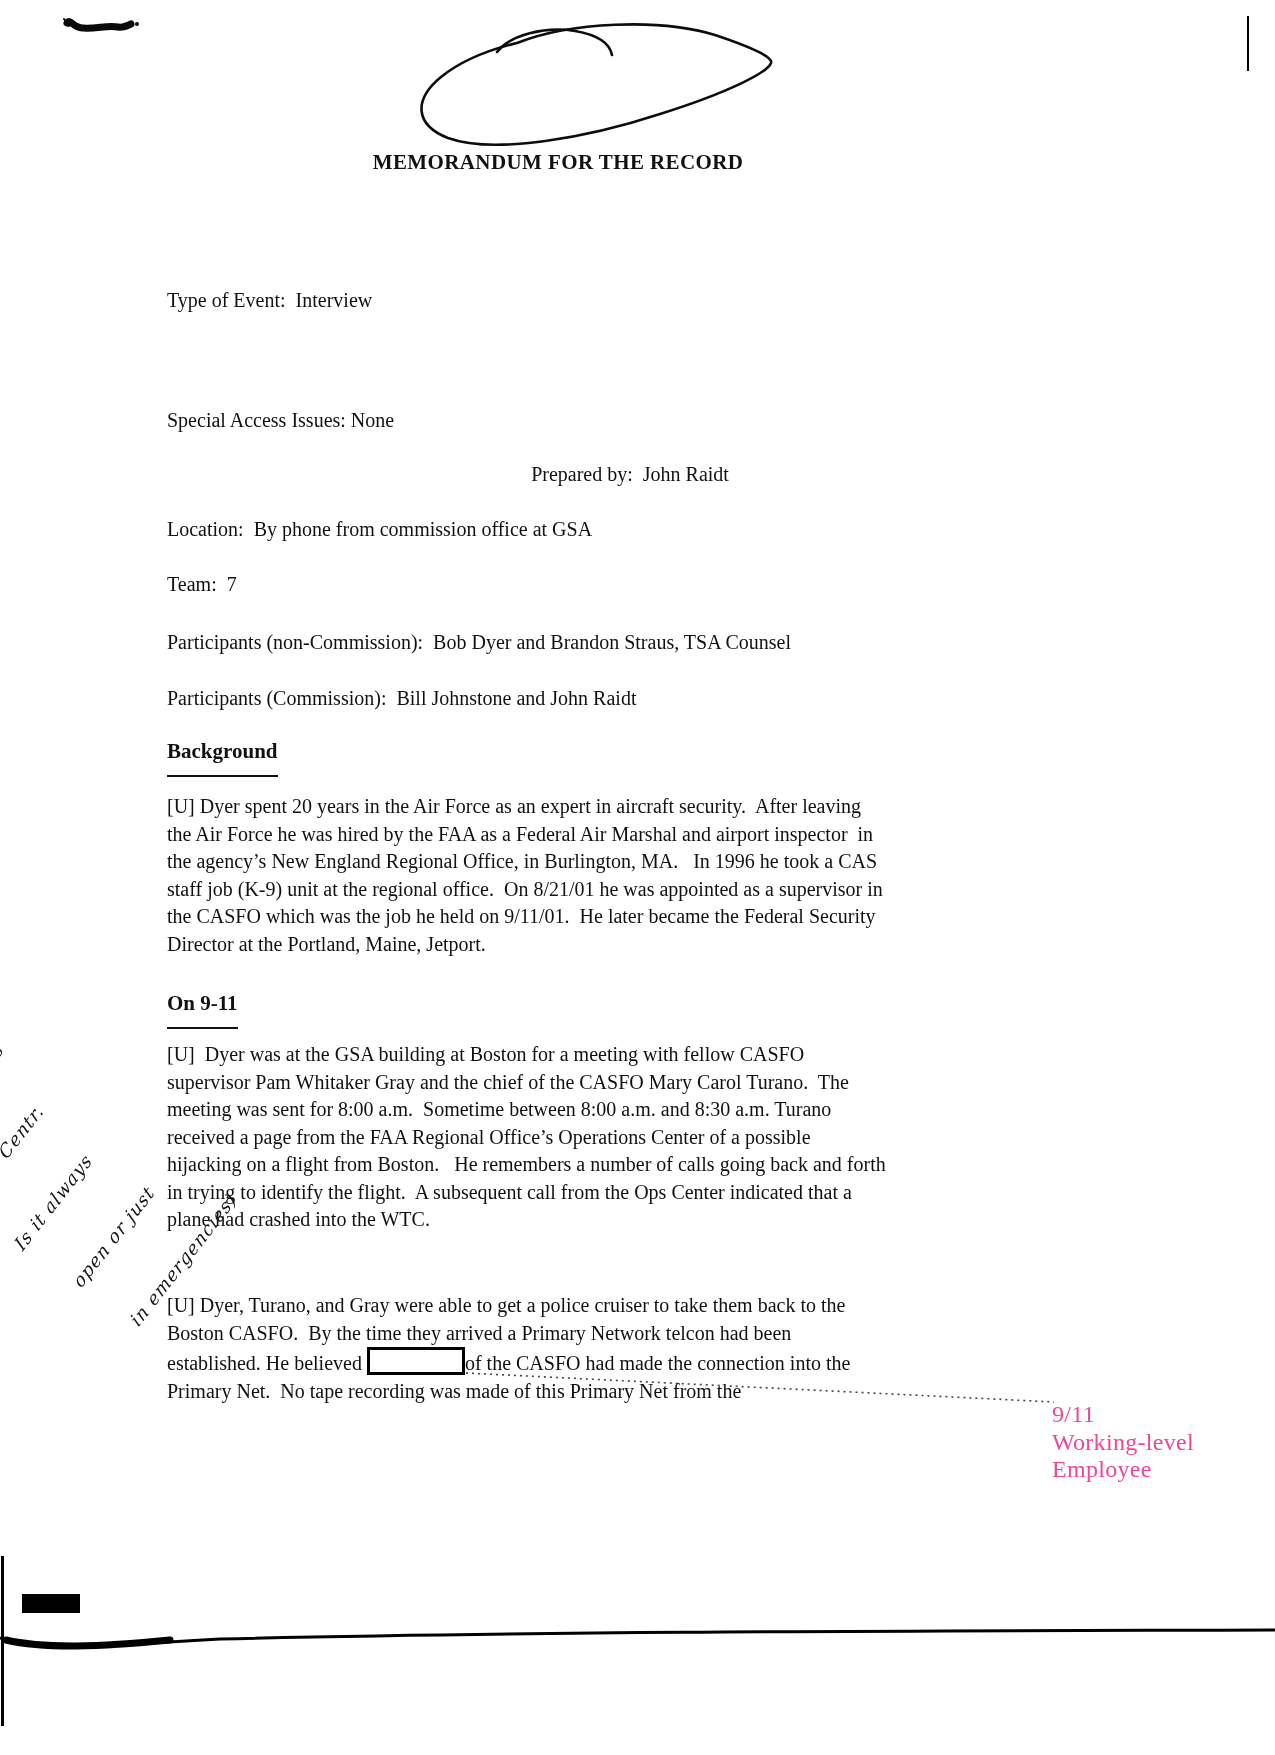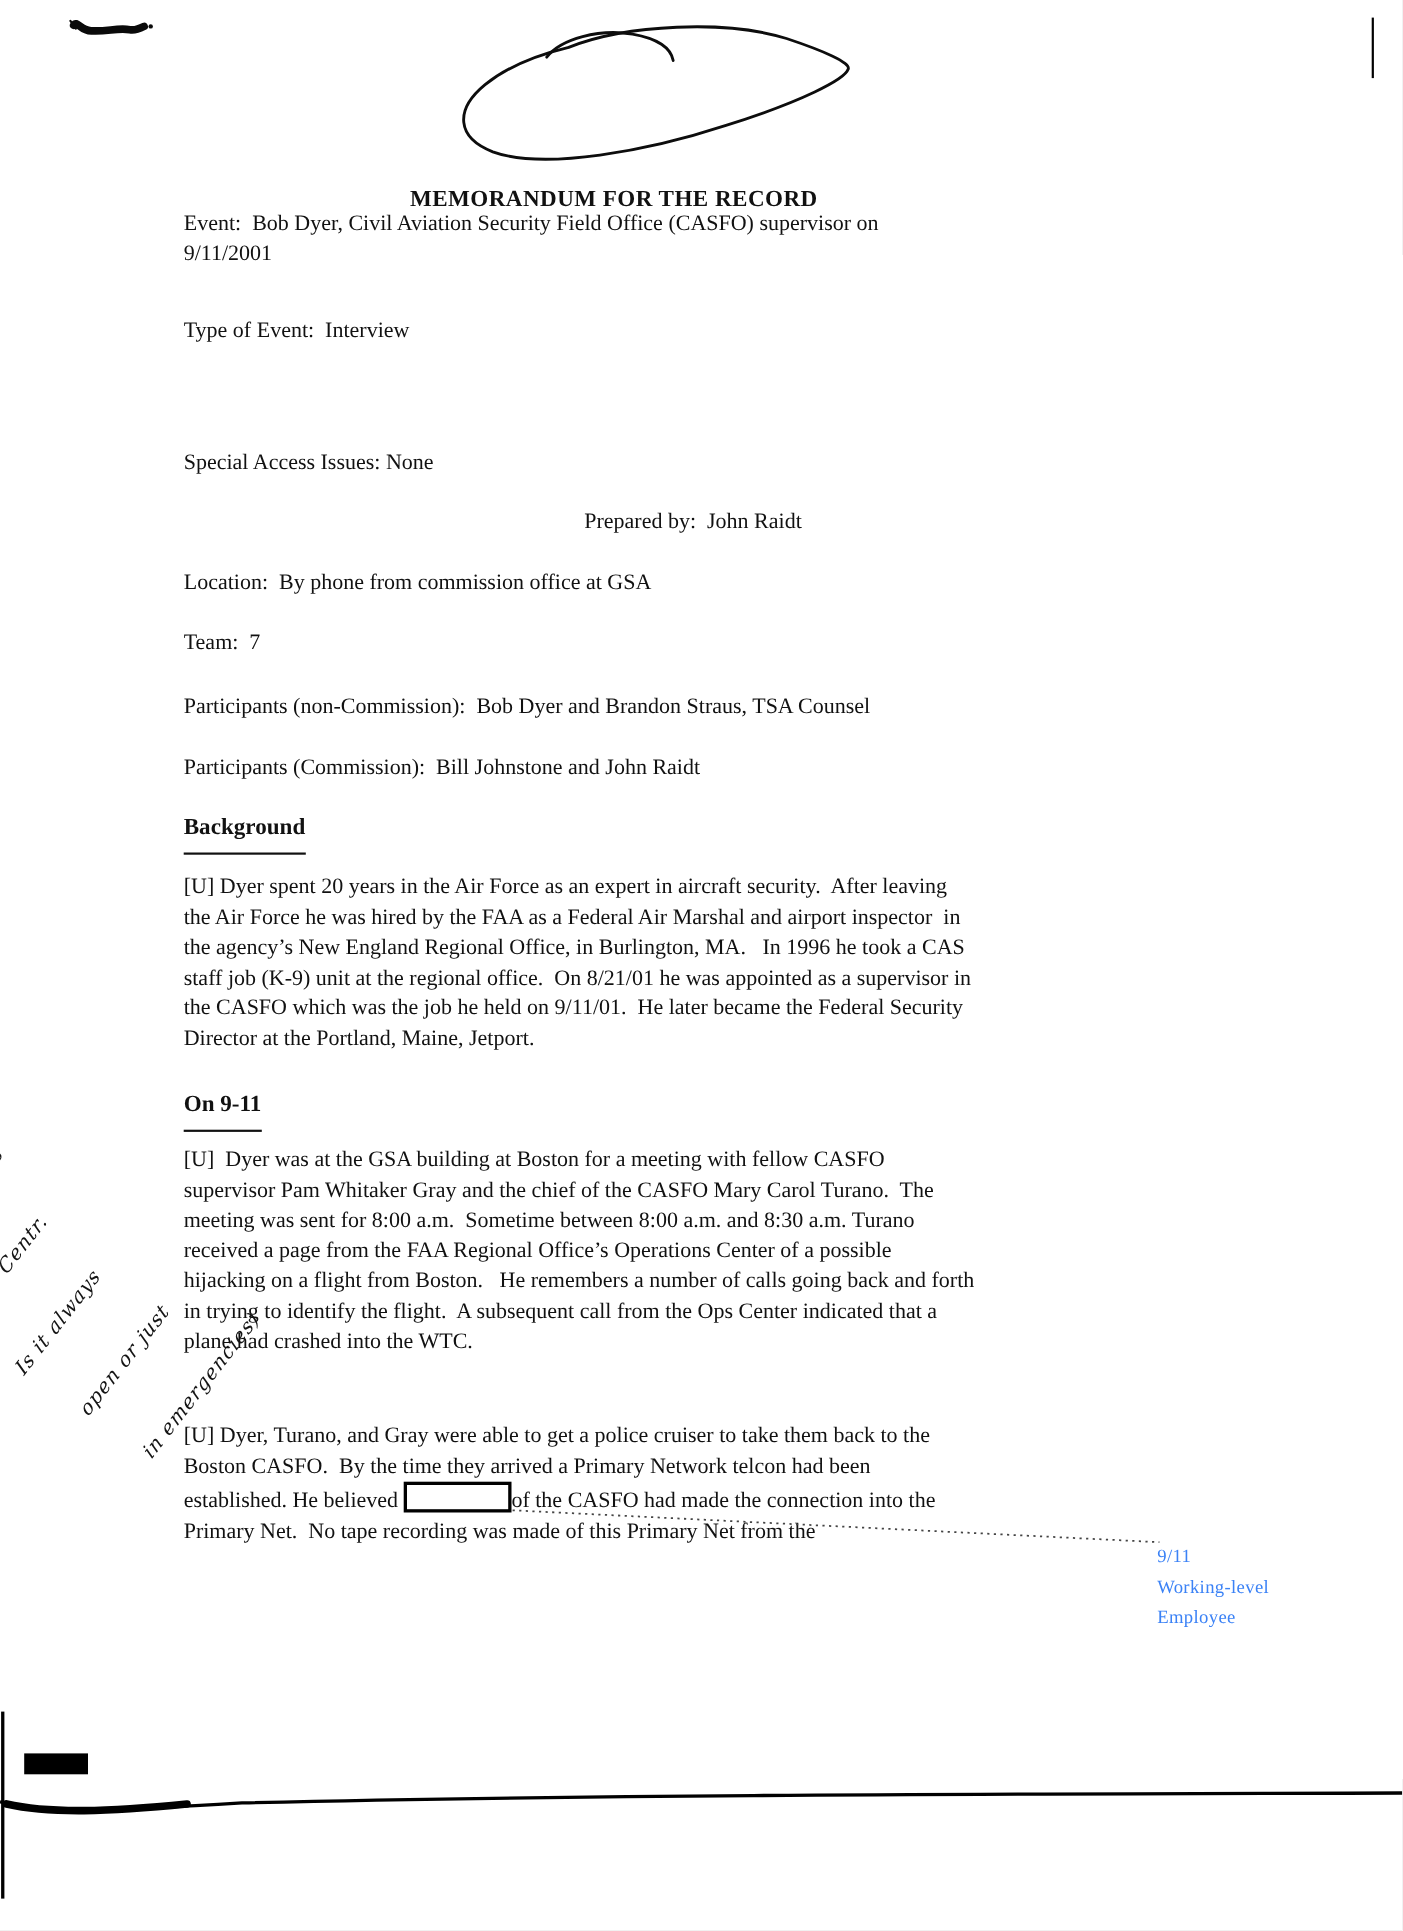--- a/index.html
+++ b/index.html
@@ -91,7 +91,7 @@
     <path d="M87 40 C100 23 135 14 165 19 C188 23 200 32 202 43" fill="none" stroke="#0d0d0d" stroke-width="2.6" stroke-linecap="round"></path>
   </svg>
 
-  <div class="abs title" style="left:558px;top:168px;">MEMORANDUM FOR THE RECORD</div>
+  <div class="abs title" style="left:558px;top:150px;">MEMORANDUM FOR THE RECORD</div>
 
   <div class="abs line" style="left:167px;top:190px;">Event:  Bob Dyer, Civil Aviation Security Field Office (CASFO) supervisor on
 9/11/2001</div>

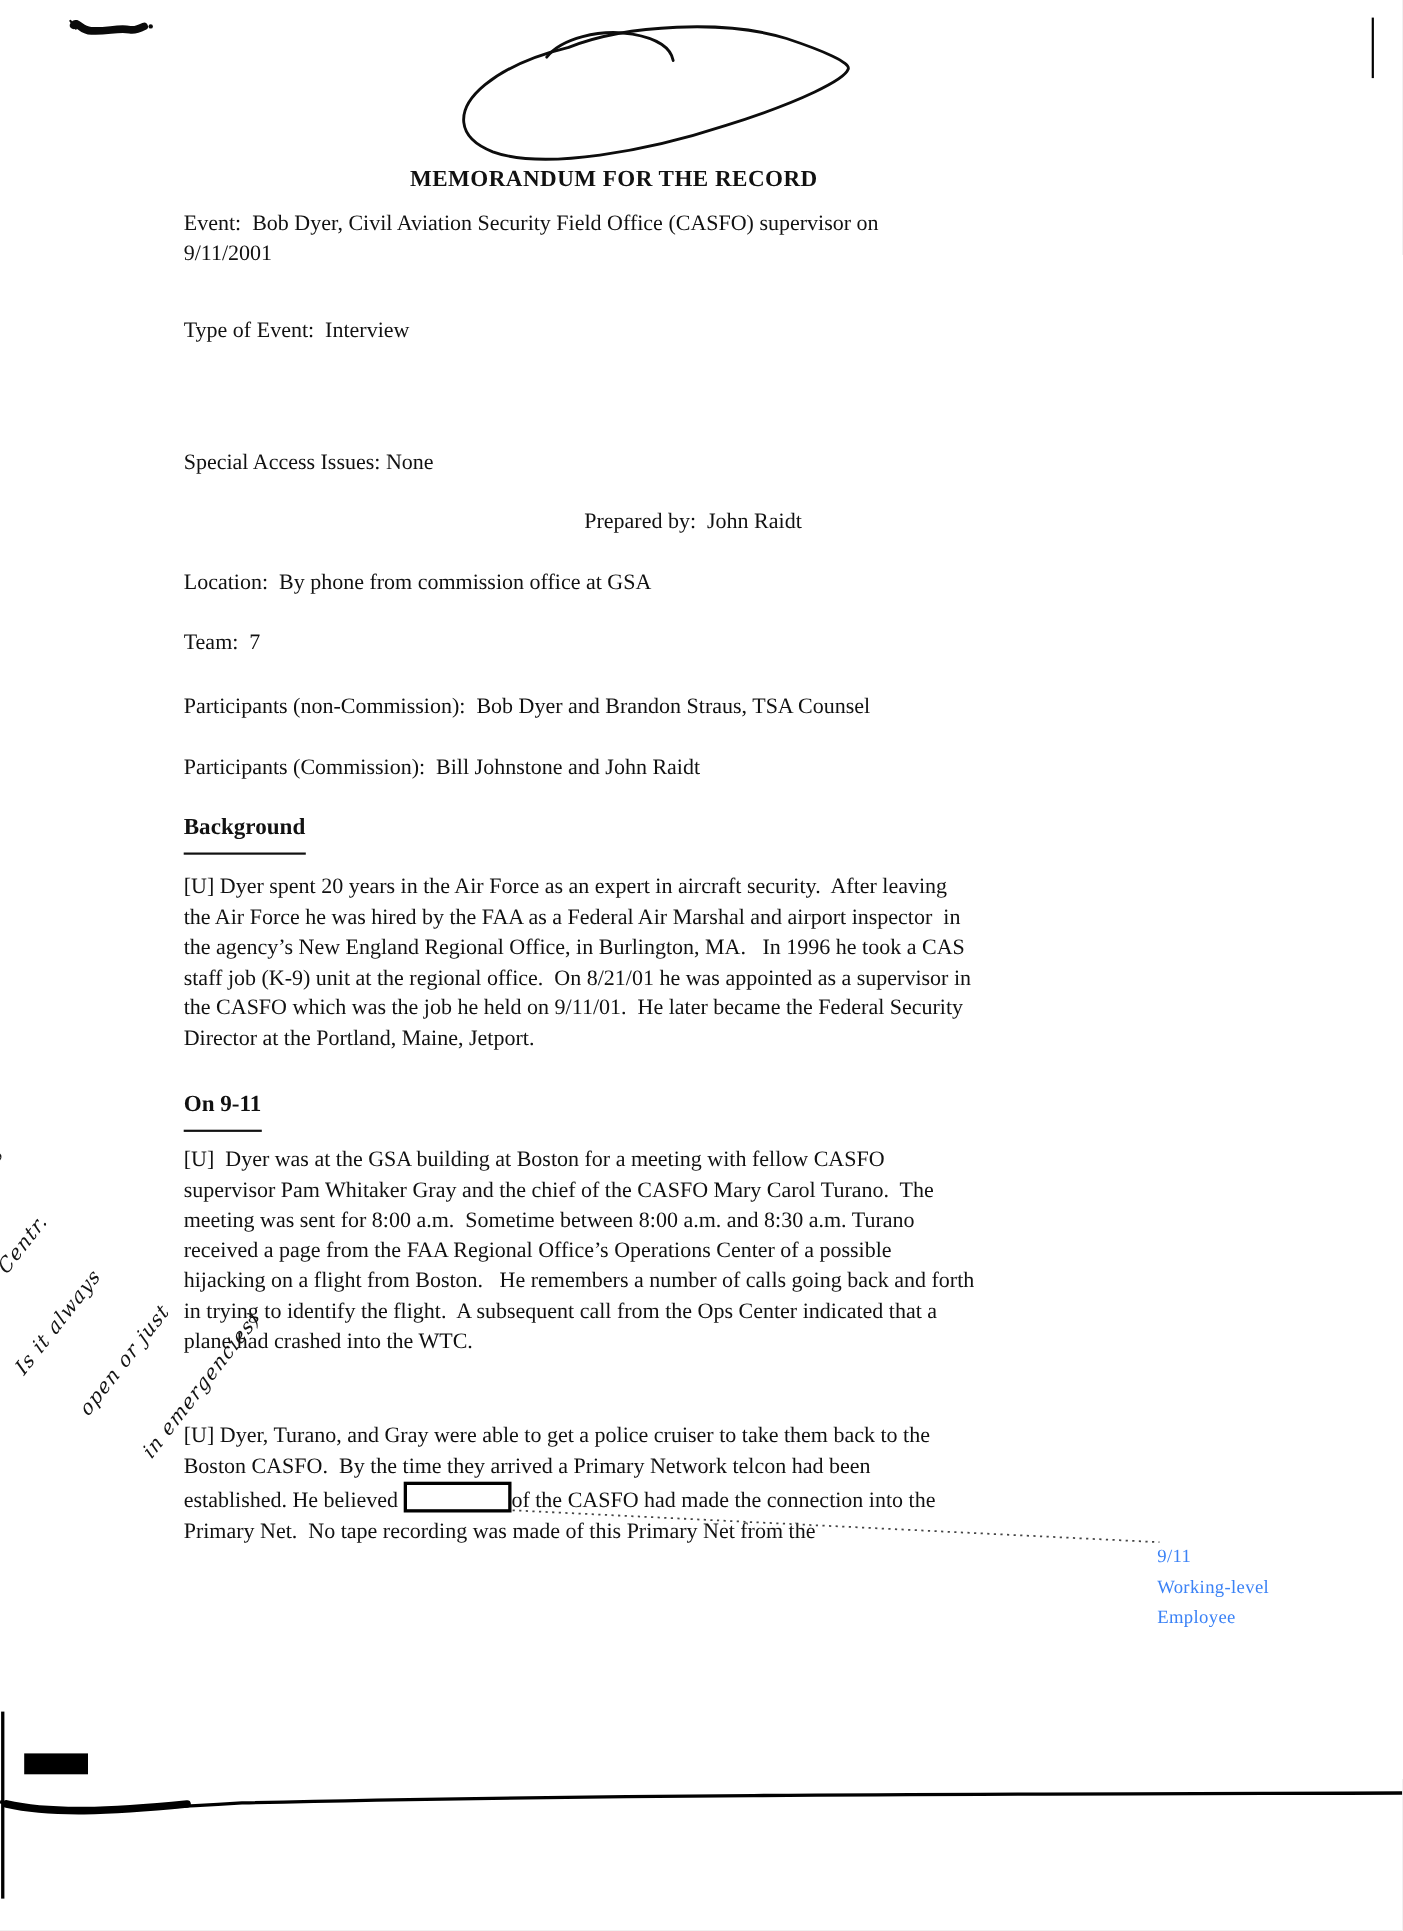--- a/index.html
+++ b/index.html
@@ -93,8 +93,6 @@
 
   <div class="abs title" style="left:558px;top:150px;">MEMORANDUM FOR THE RECORD</div>
 
-  <div class="abs line" style="left:167px;top:190px;">Event:  Bob Dyer, Civil Aviation Security Field Office (CASFO) supervisor on
-9/11/2001</div>
   <div class="abs line" style="left:167px;top:287px;">Type of Event:  Interview</div>
   <div class="abs line" style="left:167px;top:407px;">Special Access Issues: None</div>
   <div class="abs line" style="left:180px;top:461px;text-align:center;">Prepared by:  John Raidt</div>

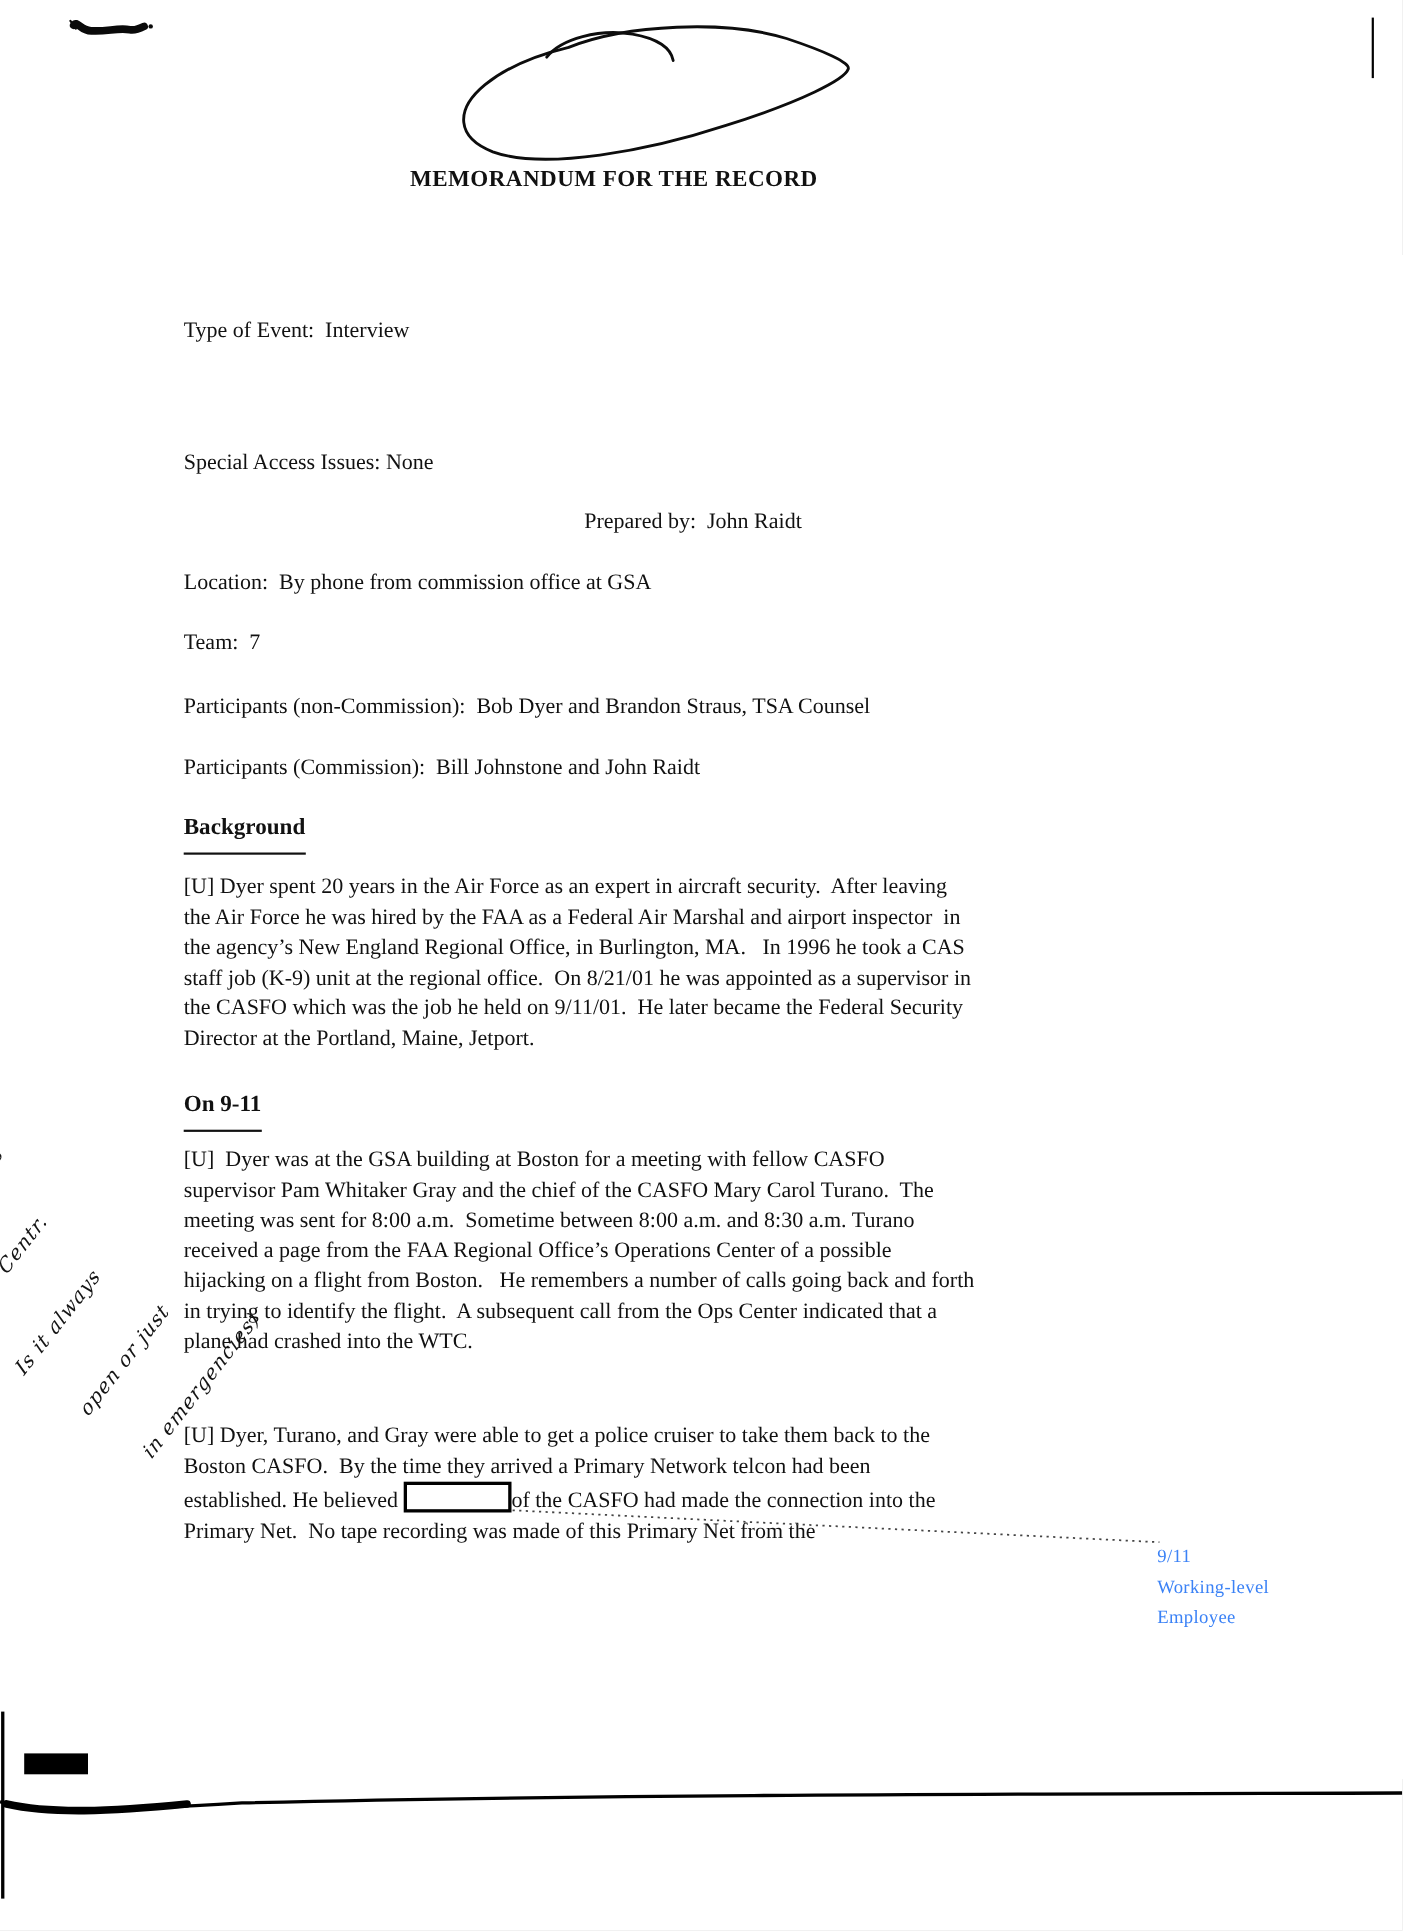--- a/index.html
+++ b/index.html
@@ -64,10 +64,10 @@
   .margin-note span:nth-child(4){margin-left:18px;}
   .margin-note span:nth-child(5){margin-left:30px;}
   .declass{
-    font-size:17px;
+    font-size:24px;
     line-height:27.5px;
     letter-spacing:.3px;
-    color:#3b82f6;
+    color:#ec4899;
     white-space:pre-line;
   }
   .black-rect{background:#000;}

